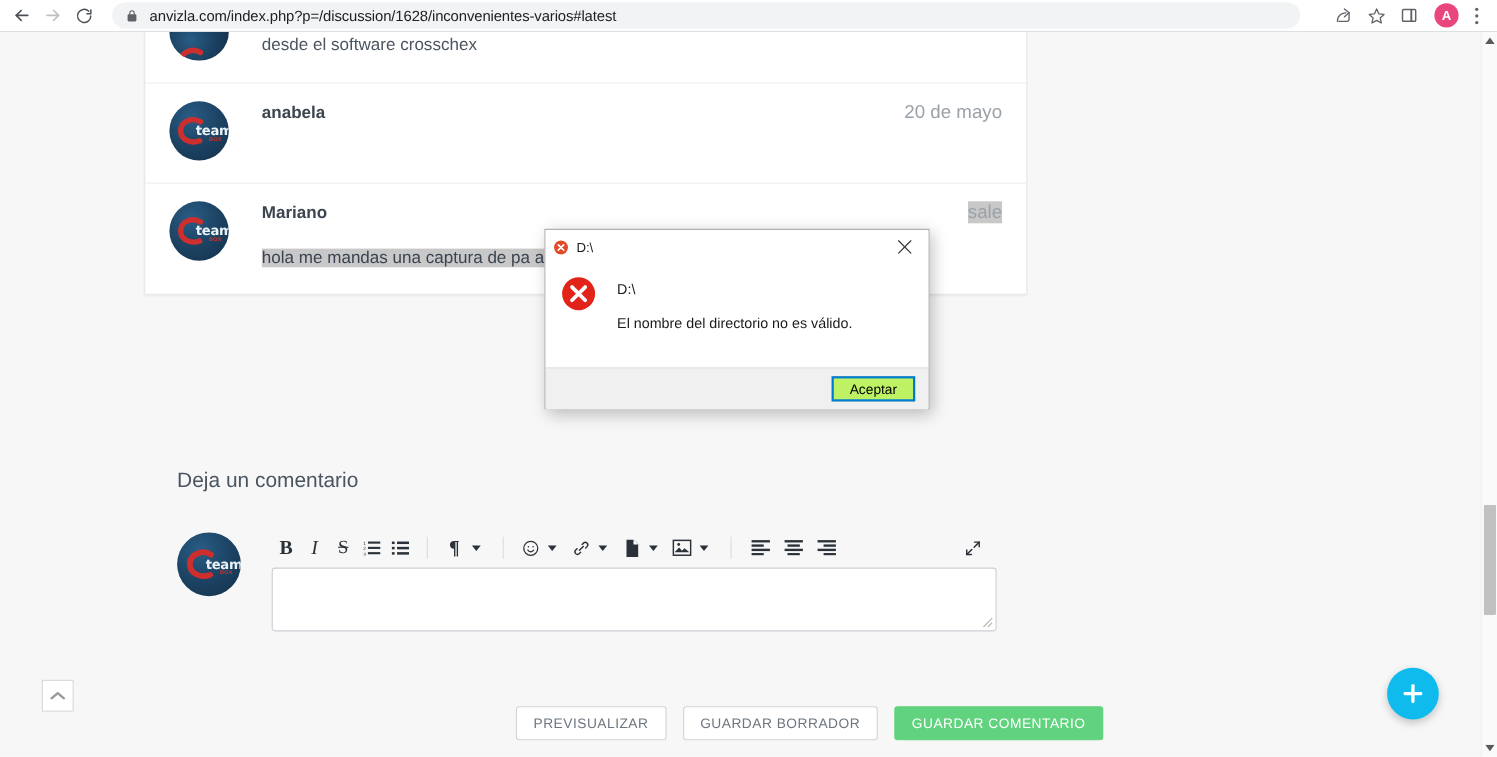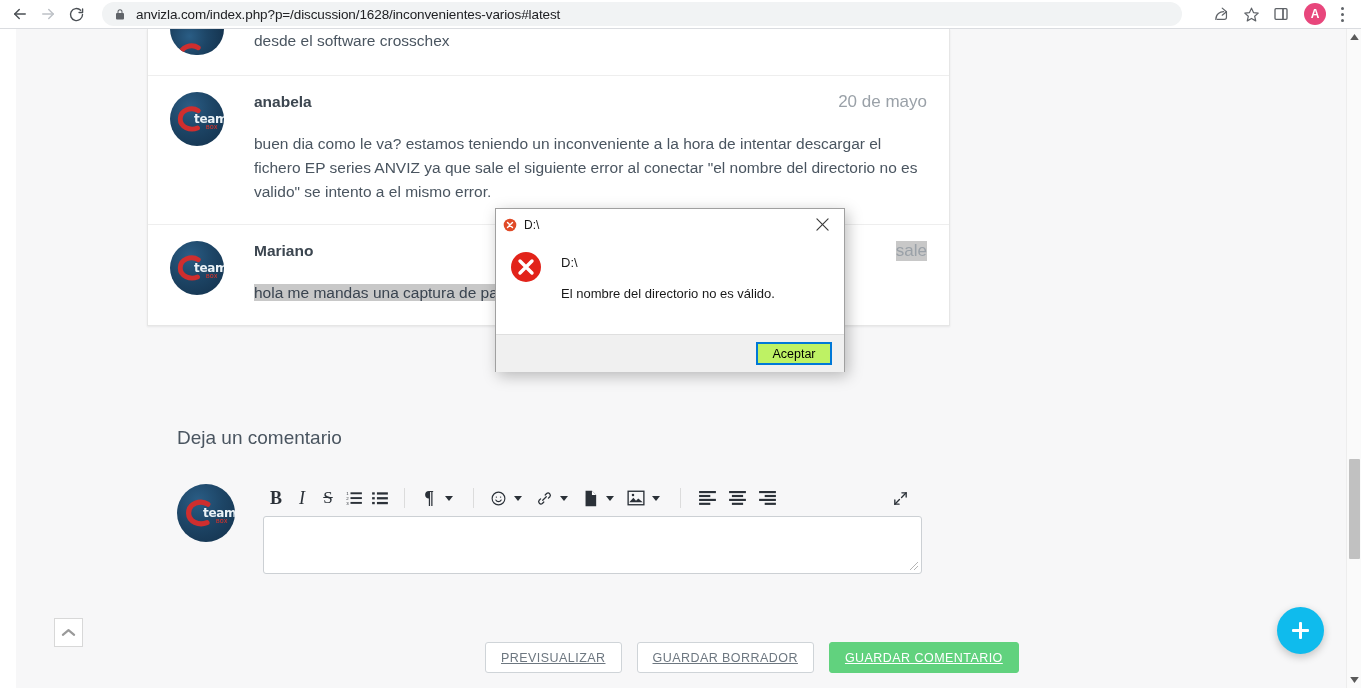--- a/index.html
+++ b/index.html
@@ -76,7 +76,7 @@
   
   .viewport {
     position: absolute;
-    top: 29px; left: 16px;
+    top: 29px; left: 0;
     width: 1346px; height: 659px;
     background: #f7f7f8;
     overflow: hidden;

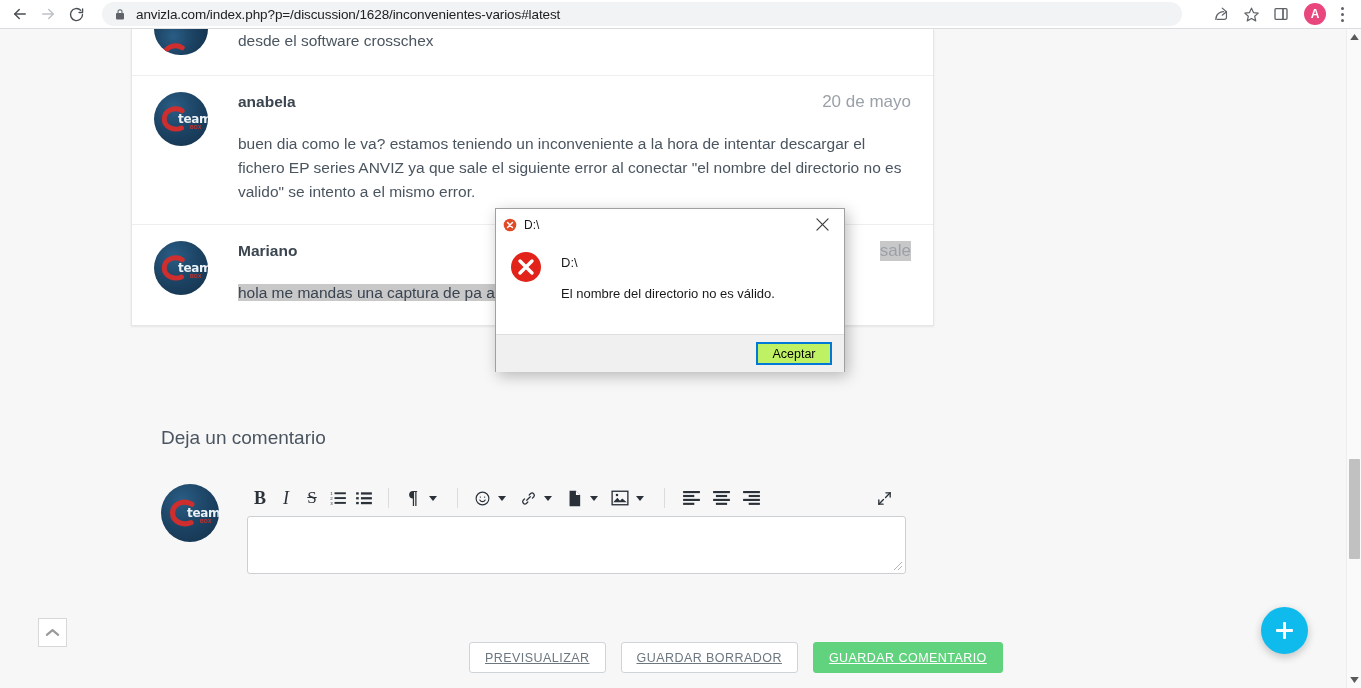--- a/index.html
+++ b/index.html
@@ -419,7 +419,6 @@
           <span class="cname">anabela</span>
           <span class="cdate">20 de mayo</span>
         </div>
-        <div class="ctext">buen dia como le va? estamos teniendo un inconveniente a la hora de intentar descargar el fichero EP series ANVIZ ya que sale el siguiente error al conectar "el nombre del directorio no es valido" se intento a                                el mismo error.</div>
       </div>
     </div>
 

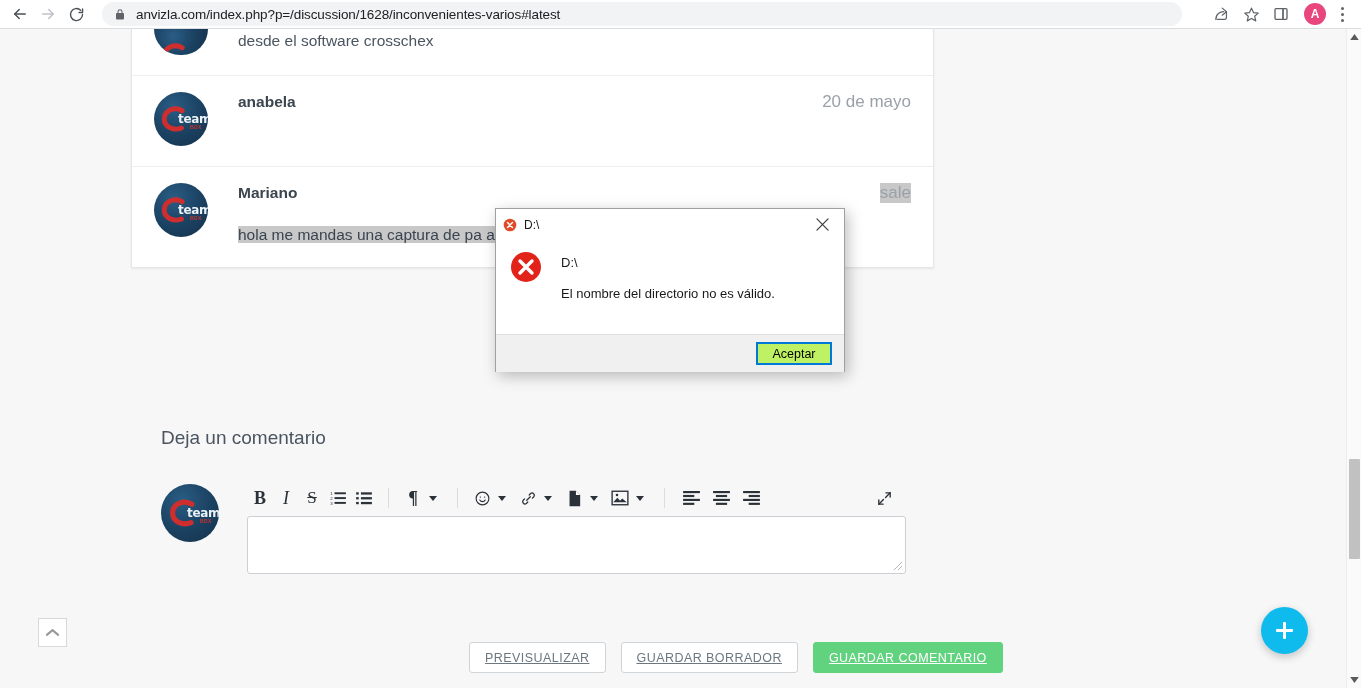--- a/index.html
+++ b/index.html
@@ -218,7 +218,6 @@
     display: flex; align-items: center; justify-content: center;
     cursor: pointer;
     white-space: nowrap;
-    text-decoration: underline;
   }
   .btn.secondary {
     background: #fff;

